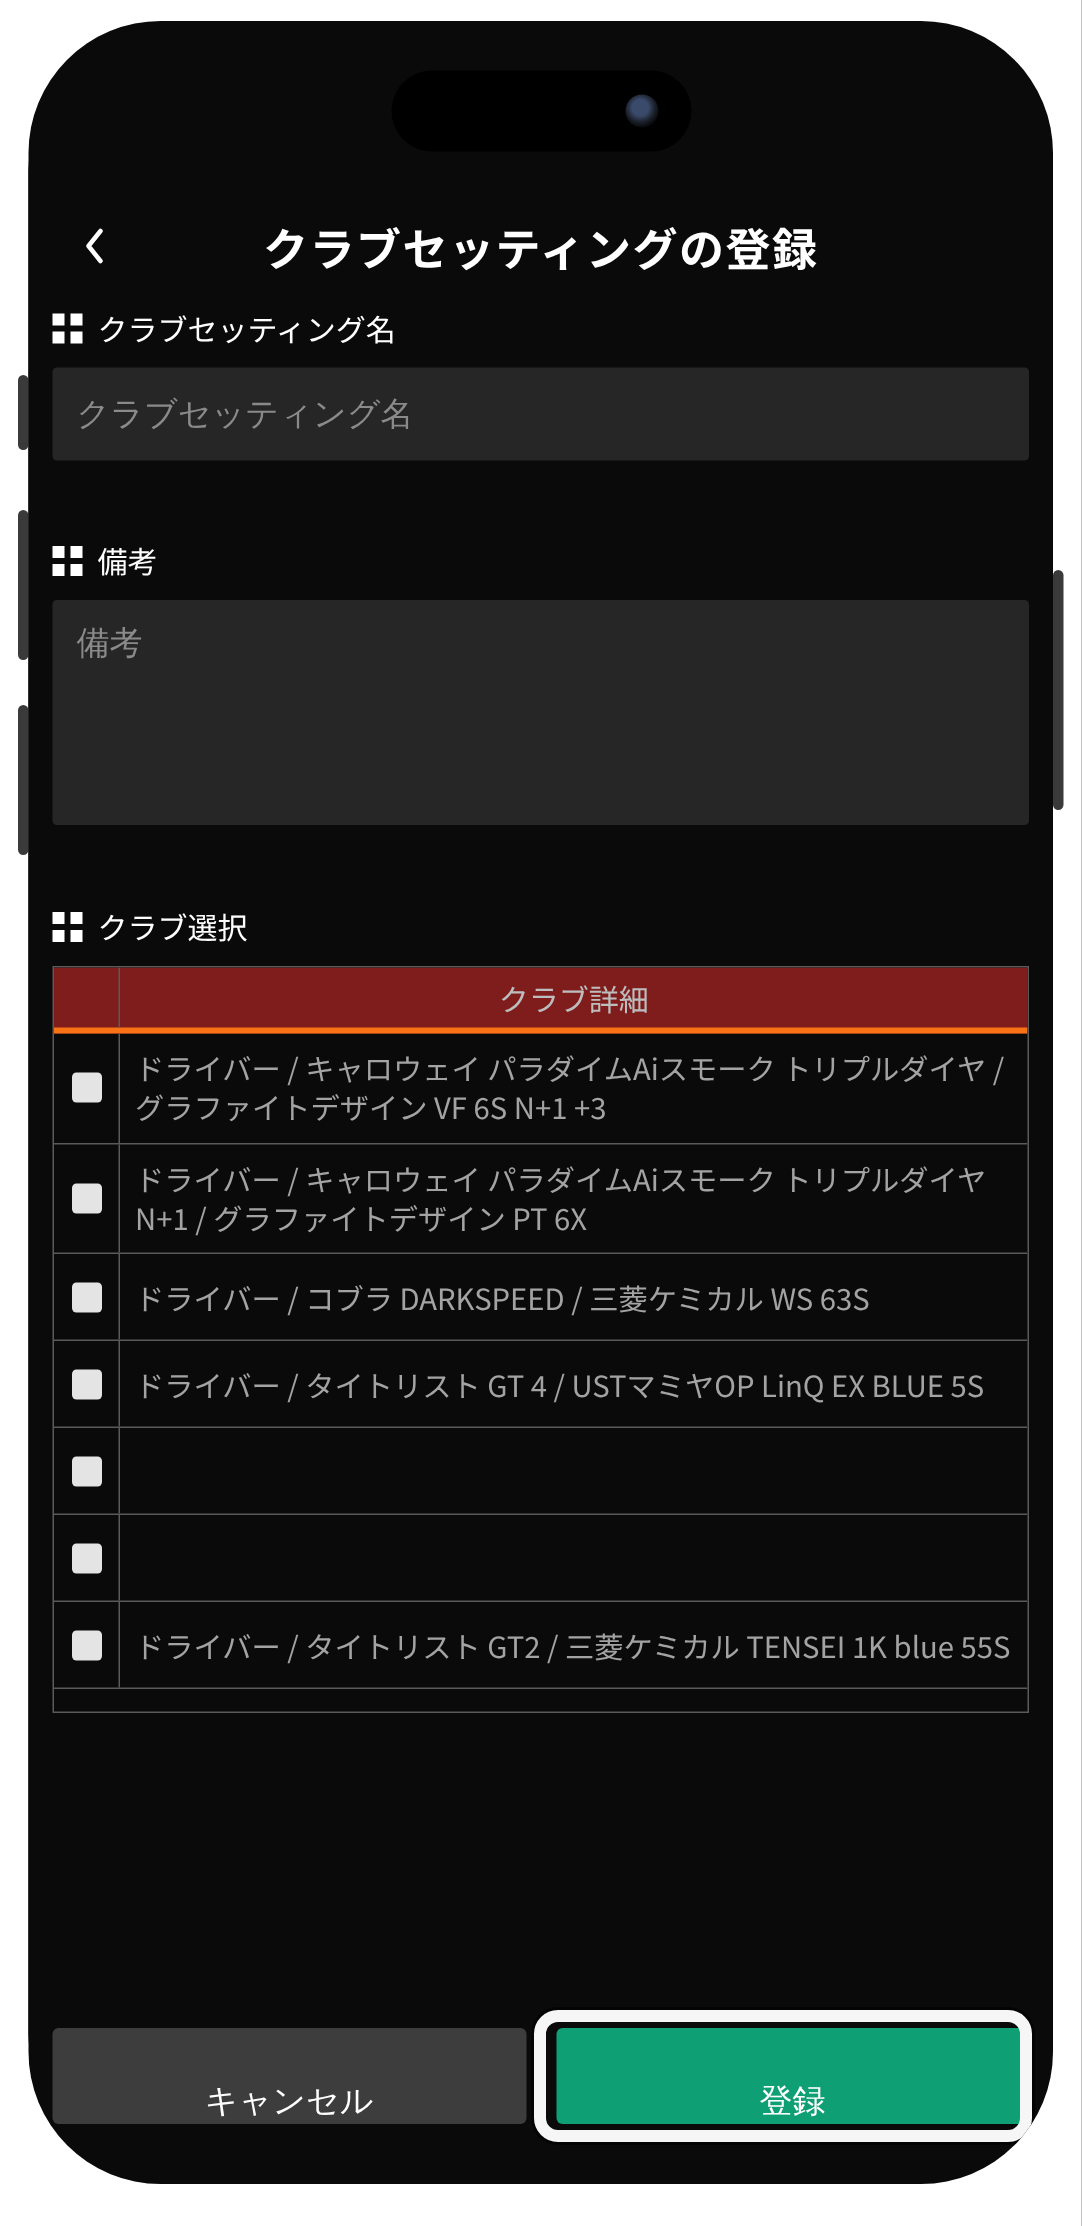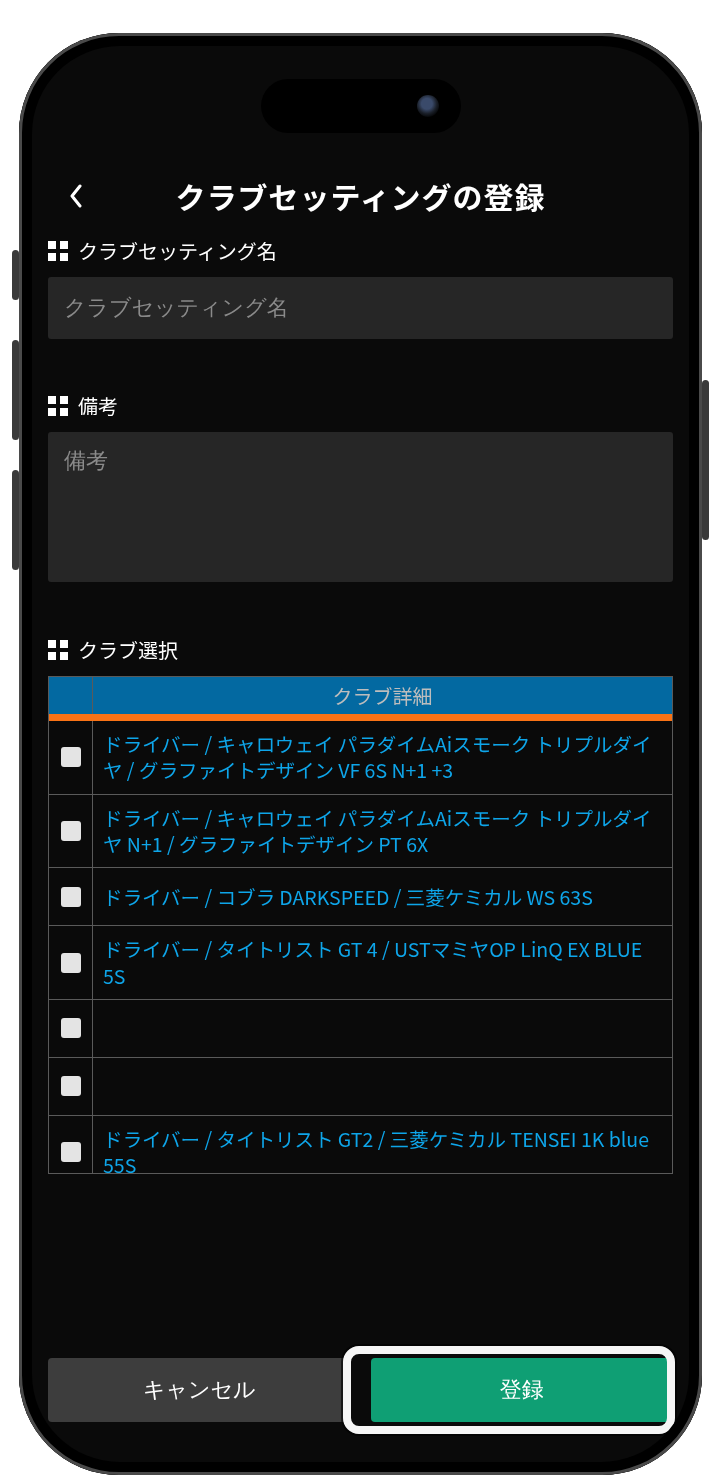--- a/index.html
+++ b/index.html
@@ -13,8 +13,6 @@
     background: #000;
     border-radius: 100px;
     box-shadow: inset 0 0 0 3px #4a4a4a, inset 0 0 0 9px #000;
-    padding: 13px;
-    margin-top: 19px;
   }
   .phone-screen {
     width: 100%; height: 100%;

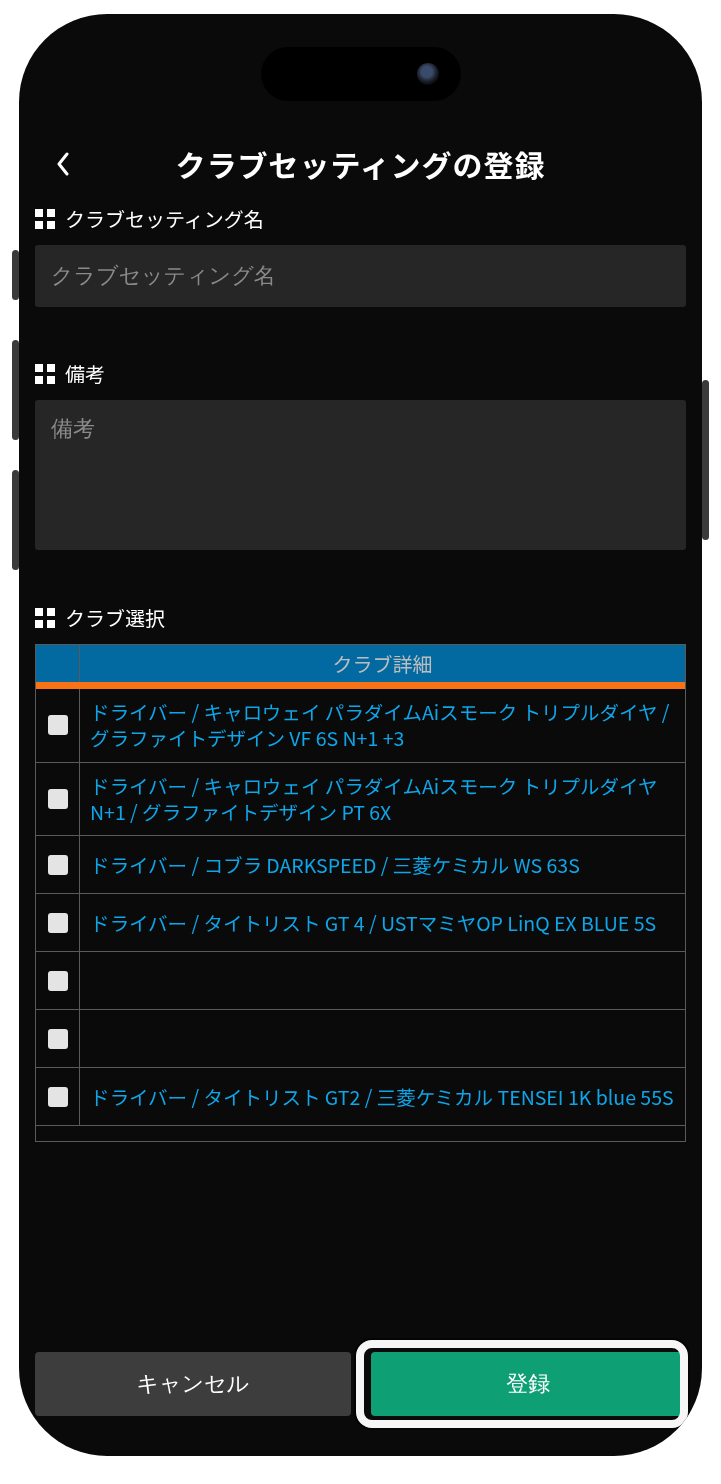--- a/index.html
+++ b/index.html
@@ -120,8 +120,8 @@
   }
   .ct-header{
     display:flex;
-    background:#0369a1;
-    border-bottom:7px solid #f97316;
+    background:#7f1d1d;
+    border-bottom:4px solid #f97316;
     height:44px;
   }
   .ct-header .col-chk{ width:44px; border-right:1px solid #5a5a5a; }

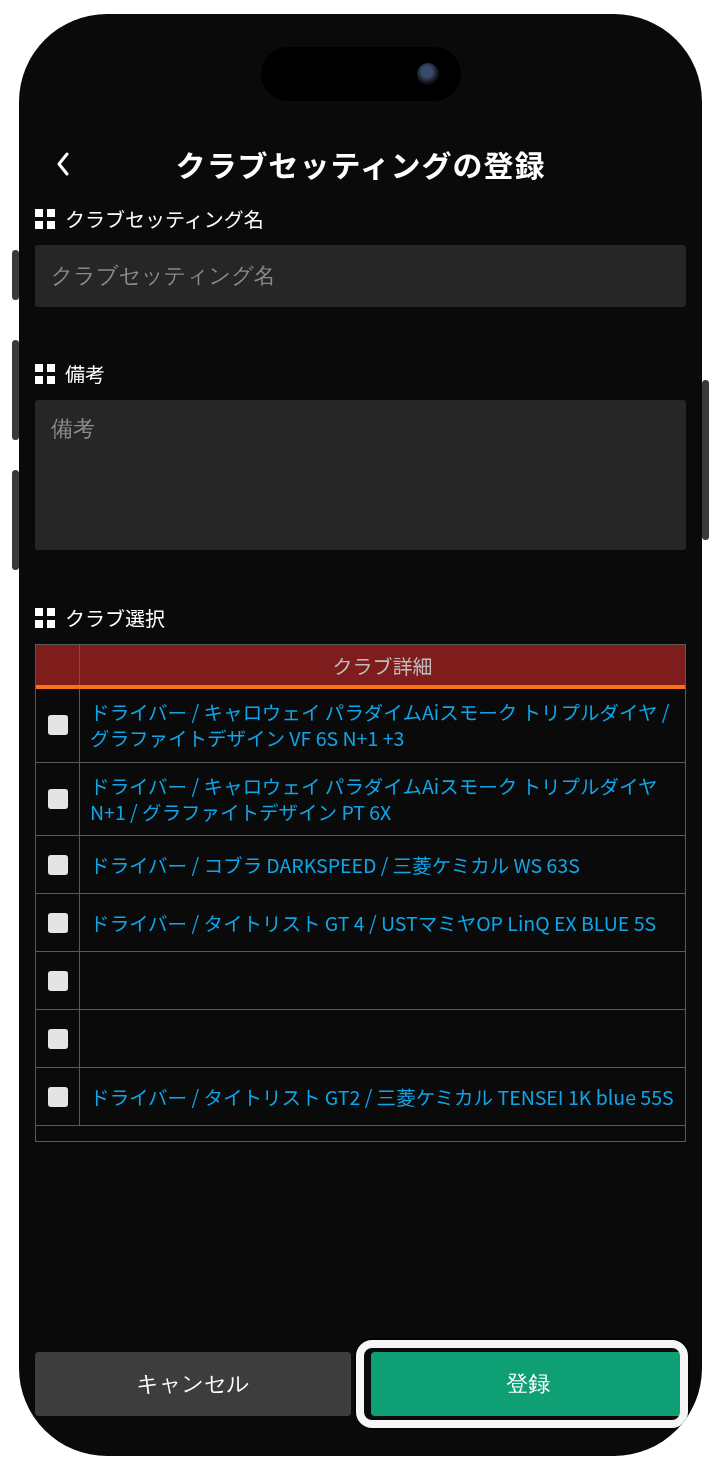--- a/index.html
+++ b/index.html
@@ -150,7 +150,7 @@
   }
   .ct-row .col-detail{
     flex:1;
-    color:#0ea5e9; font-size:19.5px;
+    color:#a3a3a3; font-size:19.5px;
     padding: 10px 8px 10px 10px;
     line-height:1.35;
   }

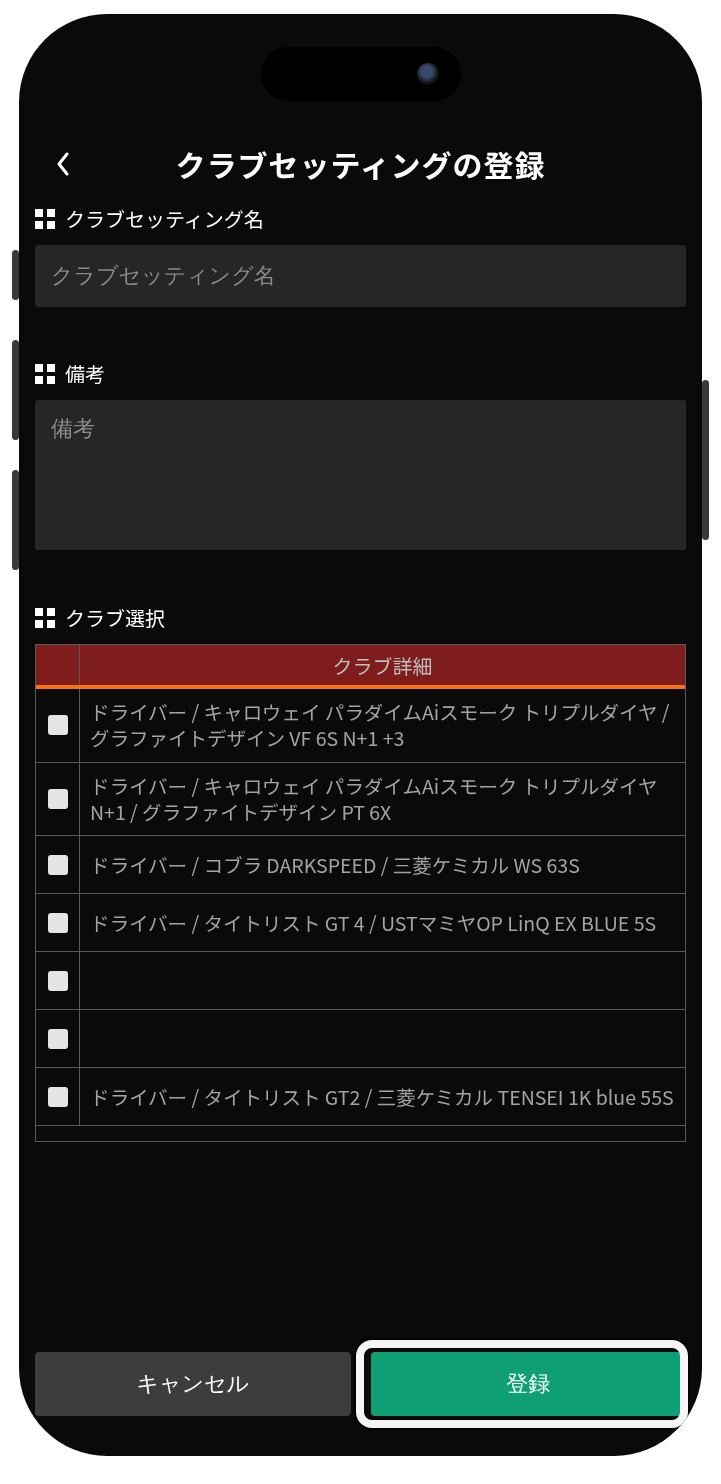--- a/index.html
+++ b/index.html
@@ -166,7 +166,7 @@
     border:none; border-radius:4px;
     font-size:22px; font-weight:500;
     color:#fff;
-    display:flex; align-items:center; justify-content:center;
+    display:flex; align-items:flex-end; justify-content:center;
   }
   .btn-cancel{ background:#3d3d3d; }
   .btn-submit{

